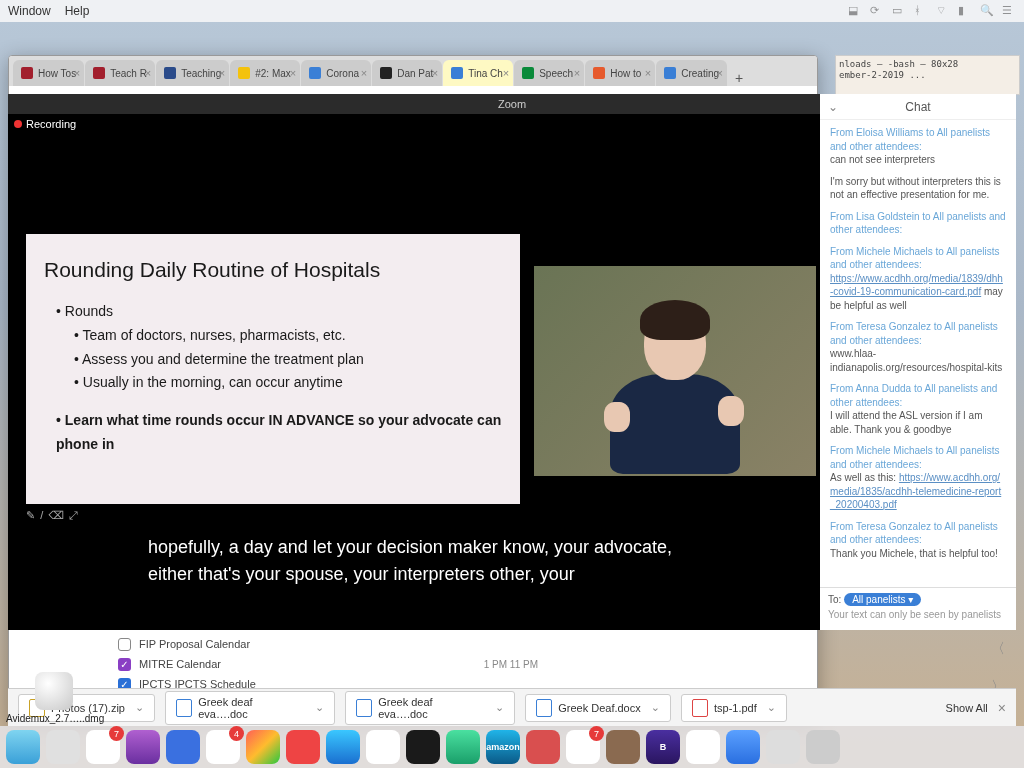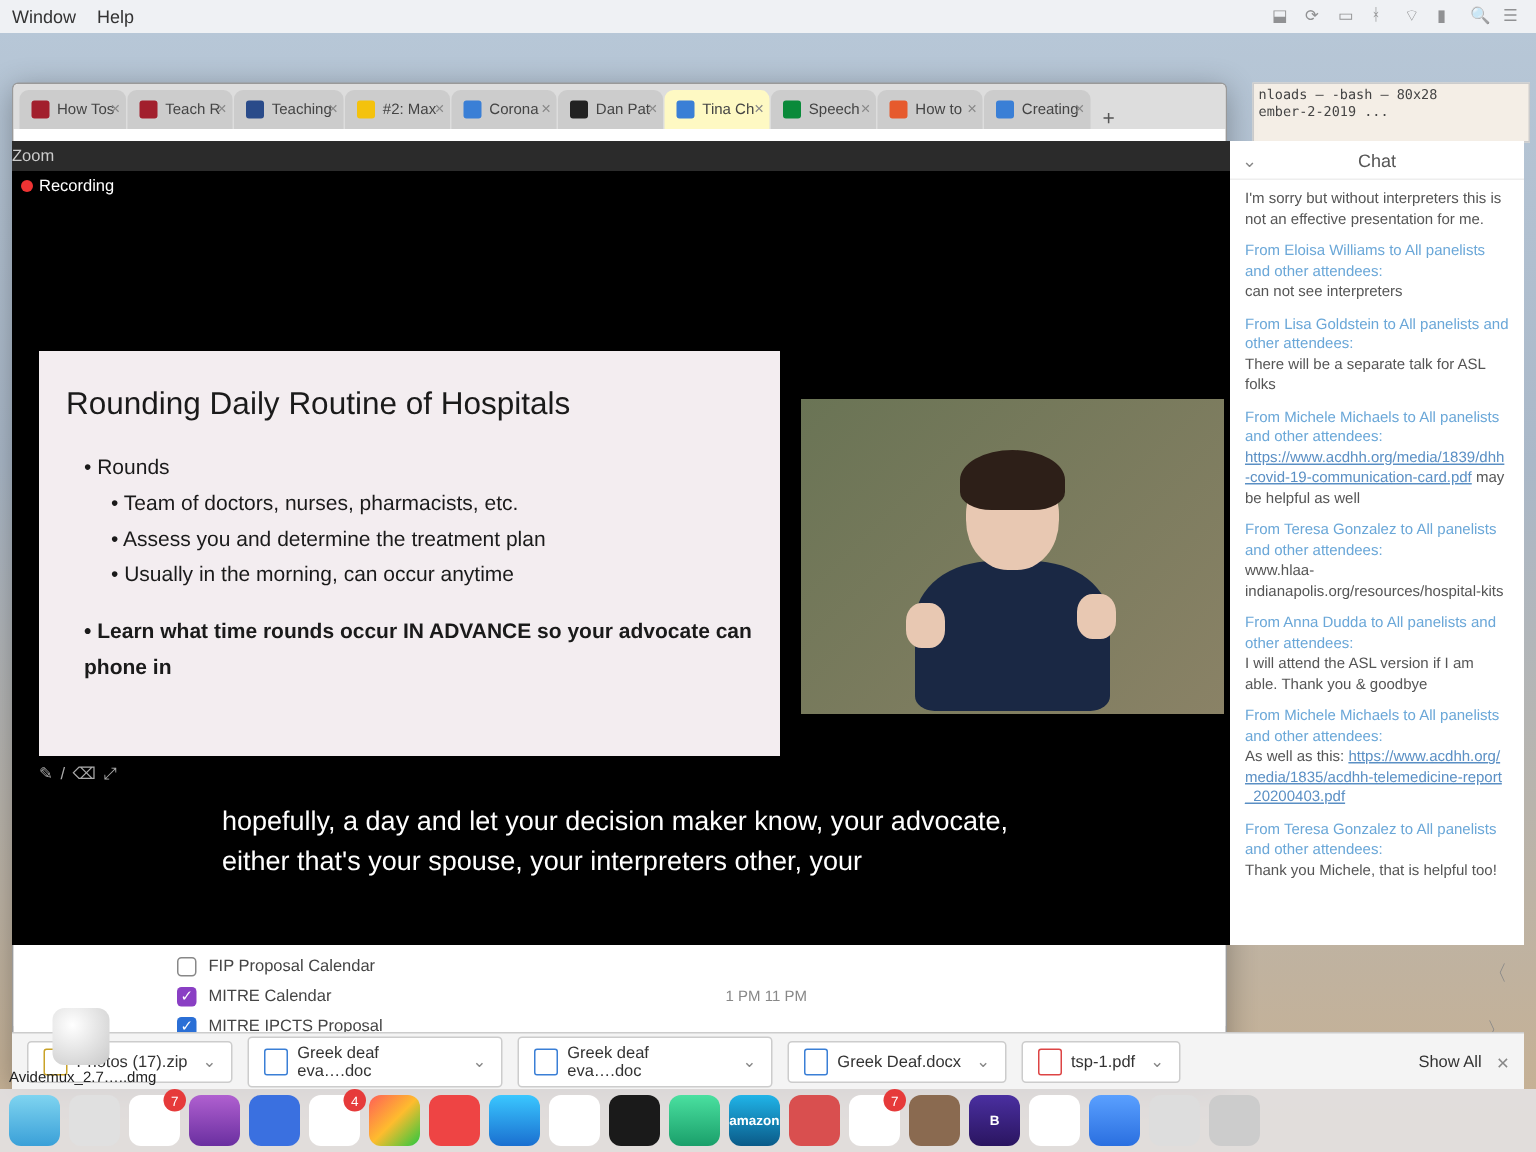--- a/index.html
+++ b/index.html
@@ -28,7 +28,7 @@
 
   
   .zoom { position:absolute; top:94px; left:8px; width:1008px; height:536px; background:#000; }
-  .zoom-title { height:20px; background:#2b2b2b; color:#ccc; font-size:11px; line-height:20px;}
+  .zoom-title { height:20px; background:#2b2b2b; color:#ccc; font-size:11px; text-align:center; line-height:20px;}
   .rec { position:absolute; top:24px; left:6px; color:#fff; font-size:11px; display:flex; align-items:center; gap:4px;}
   .rec-dot { width:8px; height:8px; border-radius:50%; background:#e33;}
   .slide { position:absolute; top:140px; left:18px; width:494px; height:270px; background:#f3edf0; padding:24px 18px; color:#1a1a1a;}

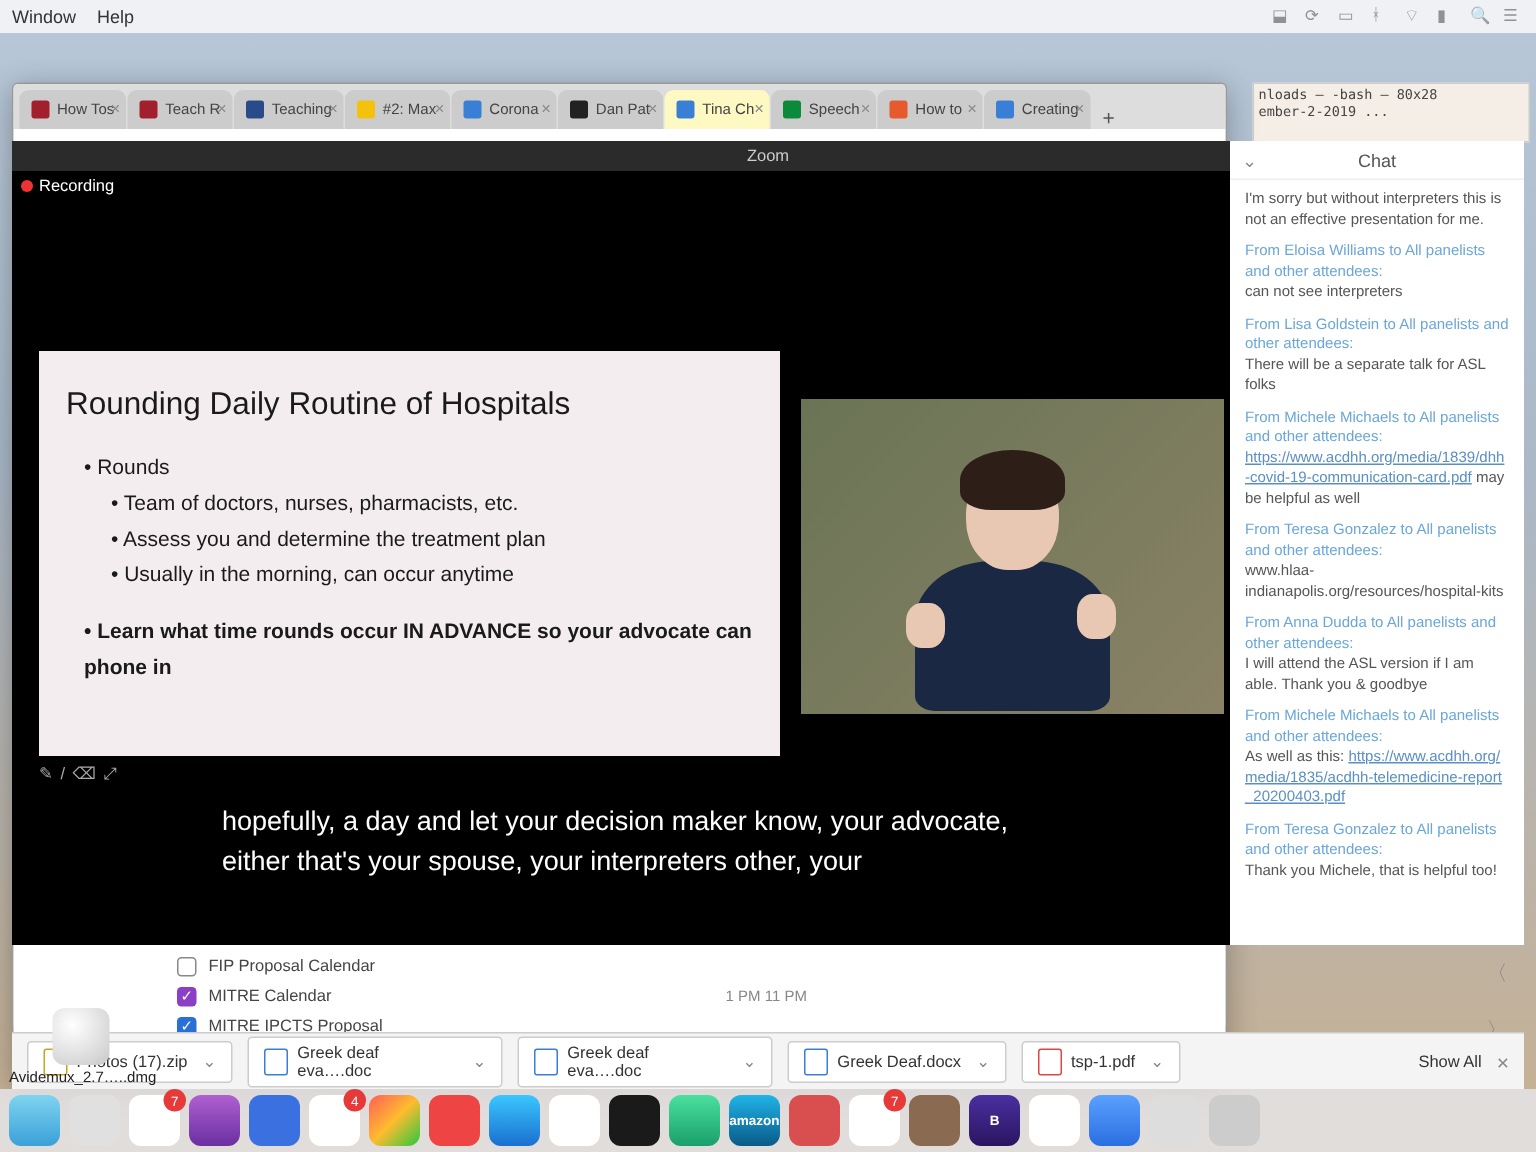--- a/index.html
+++ b/index.html
@@ -237,11 +237,11 @@
     </div>
     <div class="chat-msgs" id="chatmsgs">
         <div class="msg">
-          <div>I'm sorry but without interpreters this is not an effective presentation for me.</div>
-        </div>
-        <div class="msg">
           <div class="from">From Eloisa Williams to <span>All panelists and other attendees:</span></div>
           <div>can not see interpreters</div>
+        </div>
+        <div class="msg">
+          <div>I'm sorry but without interpreters this is not an effective presentation for me.</div>
         </div>
         <div class="msg">
           <div class="from">From Lisa Goldstein to <span>All panelists and other attendees:</span></div>

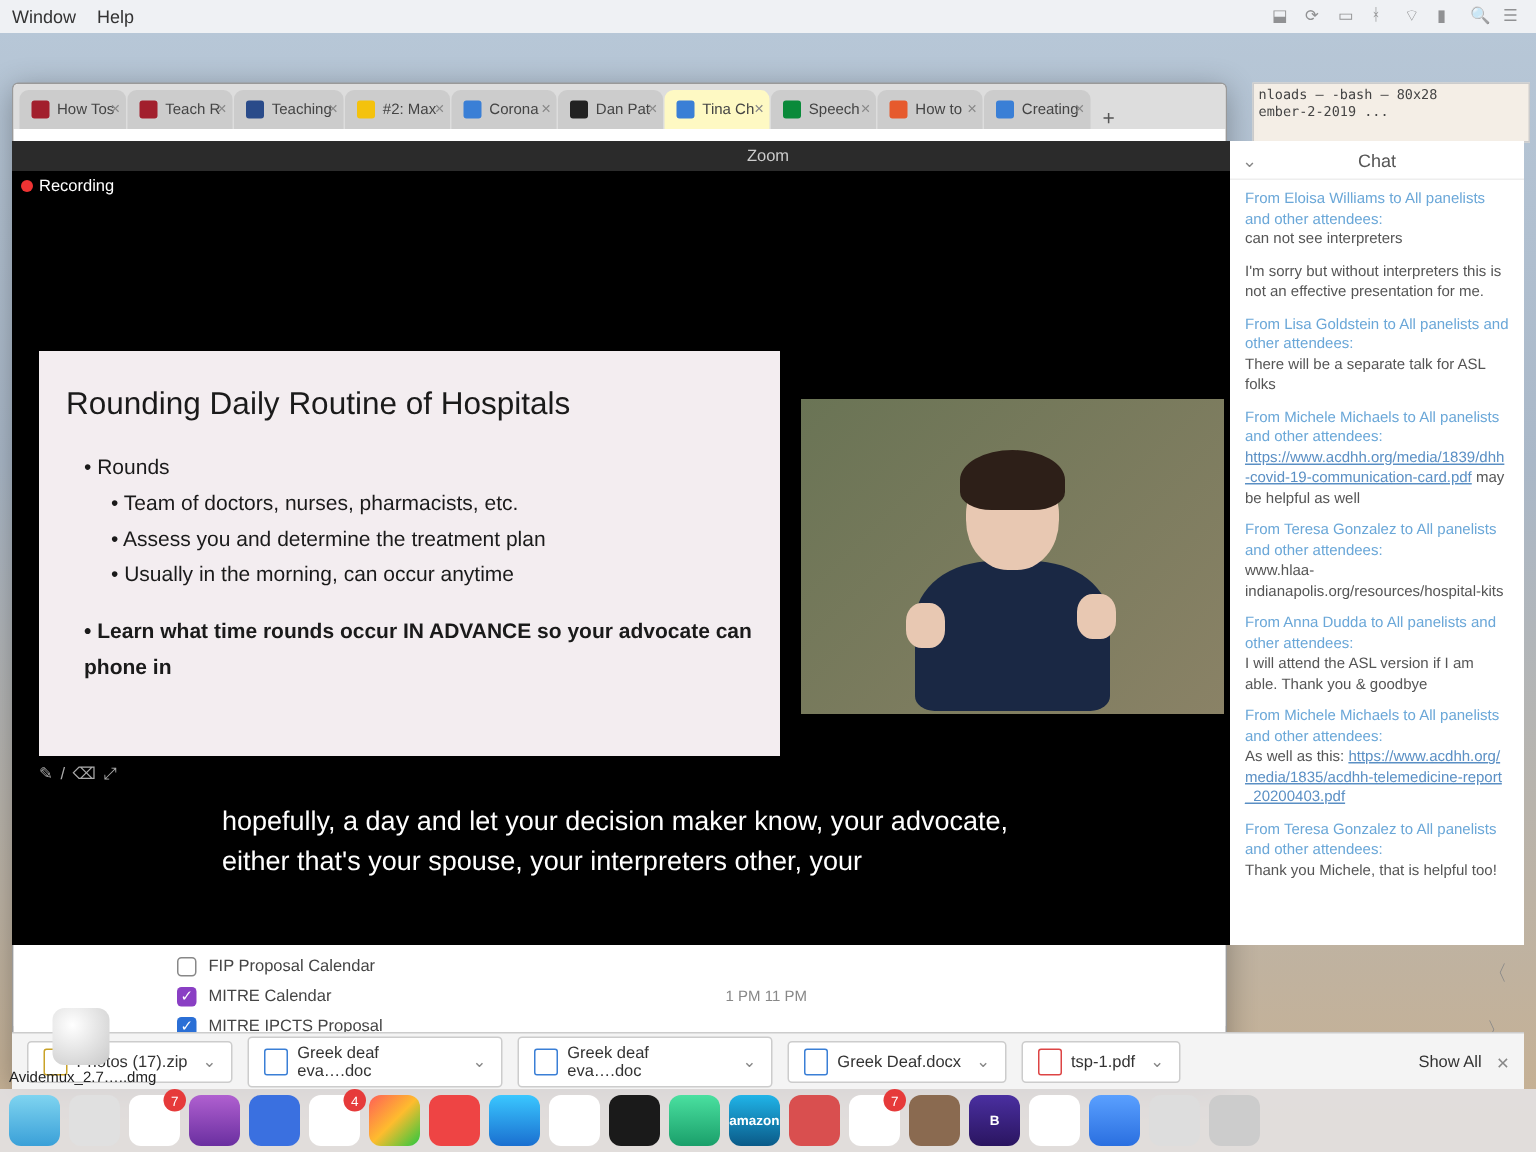--- a/index.html
+++ b/index.html
@@ -245,7 +245,6 @@
         </div>
         <div class="msg">
           <div class="from">From Lisa Goldstein to <span>All panelists and other attendees:</span></div>
-          <div>There will be a separate talk for ASL folks</div>
         </div>
         <div class="msg">
           <div class="from">From Michele Michaels to <span>All panelists and other attendees:</span></div>

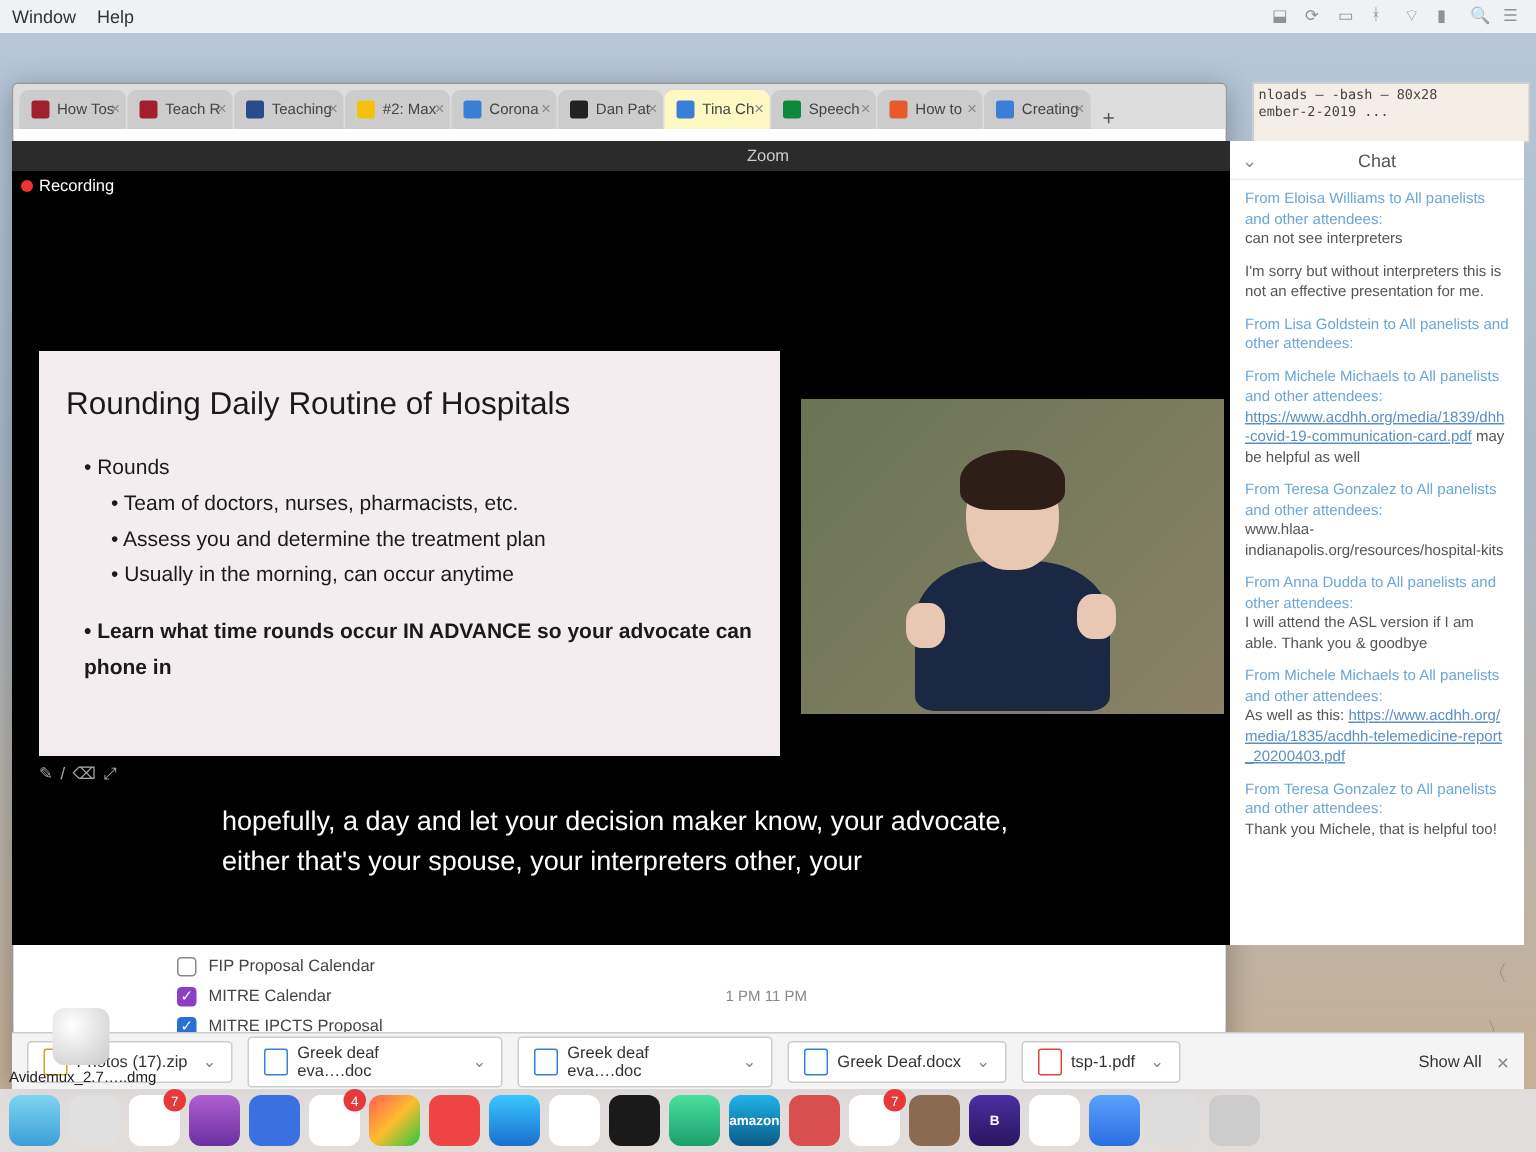--- a/index.html
+++ b/index.html
@@ -267,6 +267,13 @@
           <div>Thank you Michele, that is helpful too!</div>
         </div>
       </div>
+    <div class="chat-input">
+      <div class="to">
+        <span>To:</span>
+        <span class="pill">All panelists ▾</span>
+      </div>
+      <div class="hint">Your text can only be seen by panelists</div>
+    </div>
   </div>
 </div>
 

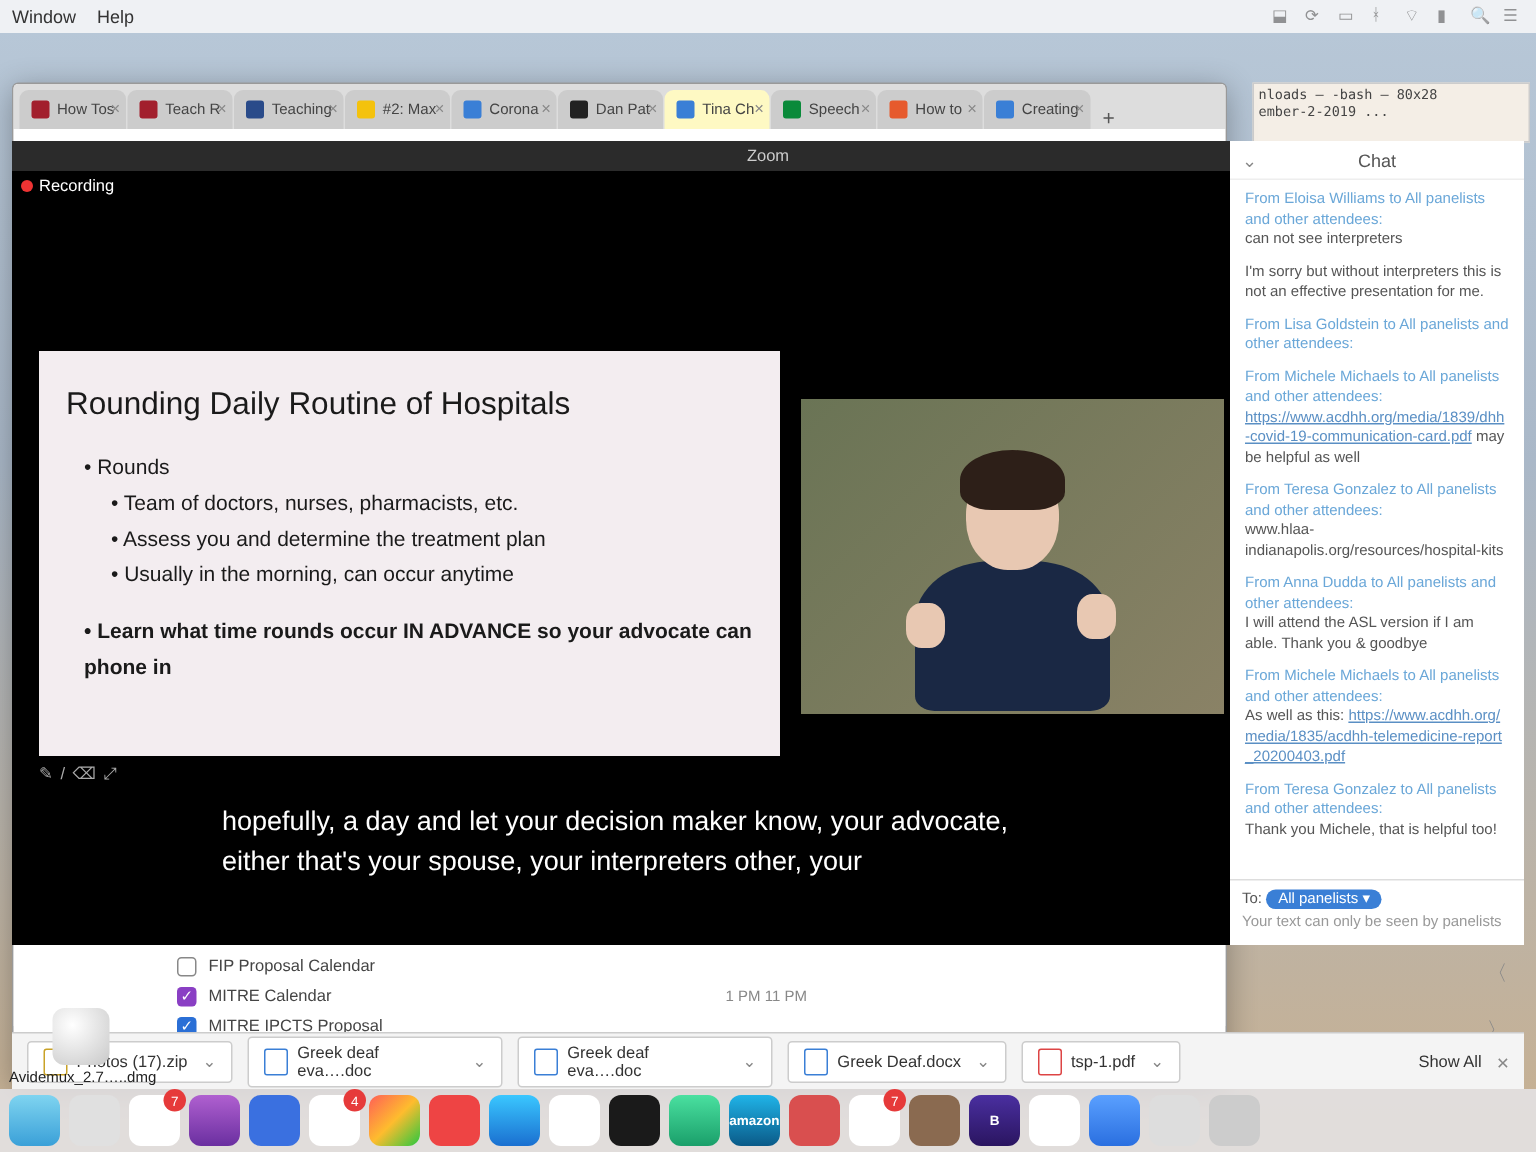--- a/index.html
+++ b/index.html
@@ -188,7 +188,7 @@
   </div>
   <div class="cal-row">
     <span class="cb blue">✓</span>
-    <span>MITRE IPCTS Proposal</span>
+    <span>IPCTS IPCTS Schedule</span>
   </div>
 </div>
 <div class="scroll-right">

